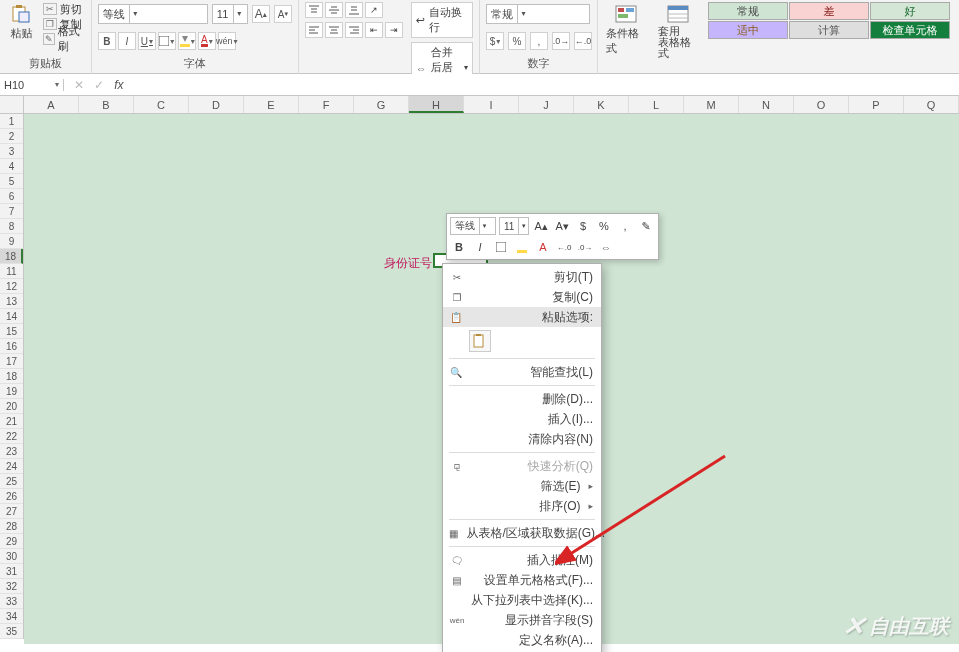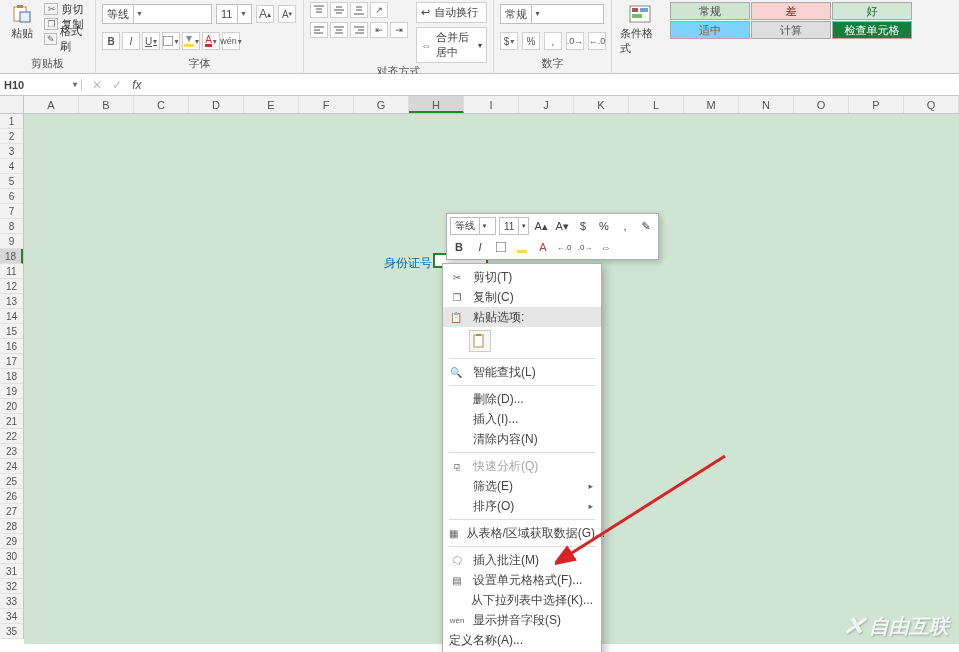--- a/index.html
+++ b/index.html
@@ -265,6 +265,18 @@
             </svg>
           </span>
         <span class="lbl">条件格式</span>
+      </div>
+      <div class="big-btn" style="width:44px">
+        <span class="ico">
+            <svg width="22" height="18">
+              <rect x="1" y="1" width="20" height="16" fill="#fff" stroke="#888"></rect>
+              <rect x="1" y="1" width="20" height="4" fill="#5a8bc2"></rect>
+              <line x1="1" y1="9" x2="21" y2="9" stroke="#bbb"></line>
+              <line x1="1" y1="13" x2="21" y2="13" stroke="#bbb"></line>
+            </svg>
+          </span>
+        <span class="lbl" style="white-space:pre-line;line-height:11px">套用
+表格格式</span>
       </div>
       <div class="style-gallery">
         <div class="style-cell sc-normal">常规</div>

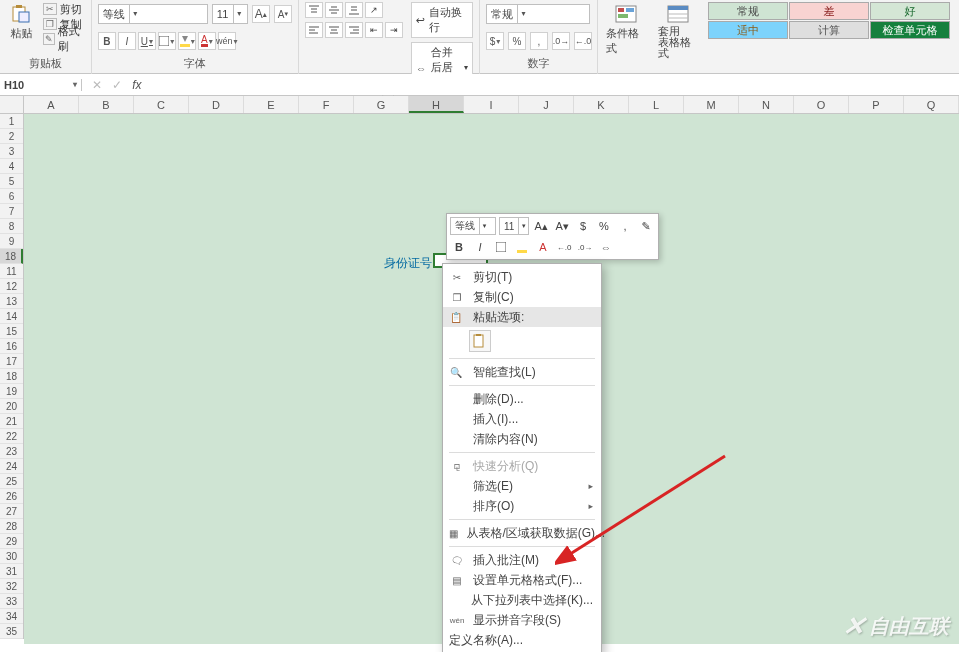--- a/index.html
+++ b/index.html
@@ -42,7 +42,7 @@
   .sc-normal { background:#cfe4d3; }
   .sc-bad { background:#f8d3d1; color:#8b2221; }
   .sc-good { background:#d4e6d5; color:#14672a; }
-  .sc-neutral { background:#7dd3fc; color:#8a5a15; }
+  .sc-neutral { background:#c4b5fd; color:#8a5a15; }
   .sc-calc { background:#dedede; color:#555; }
   .sc-check { background:#15803d; color:#fff; }
 

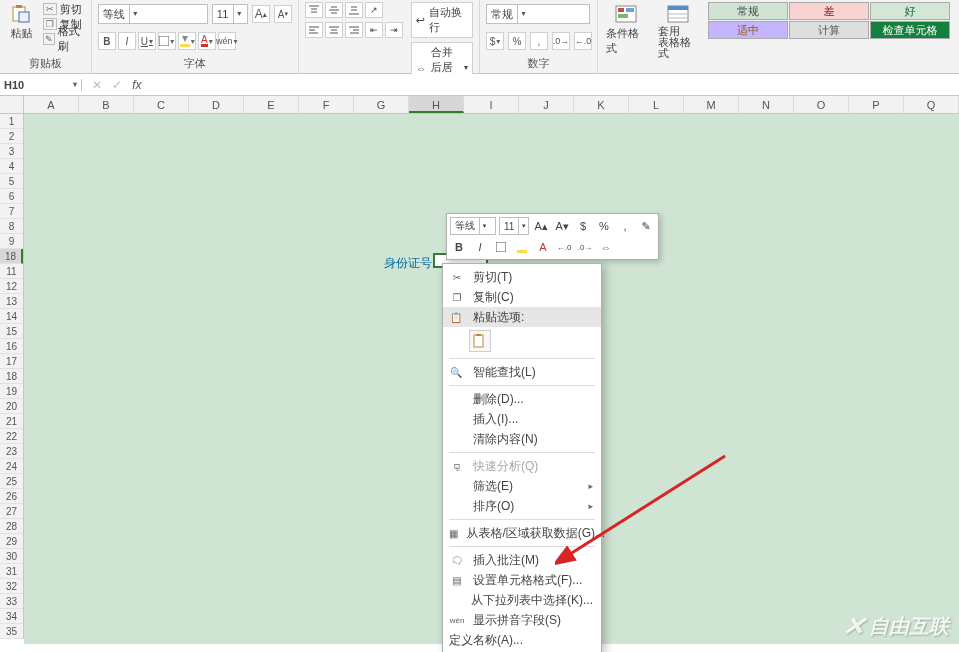--- a/index.html
+++ b/index.html
@@ -48,7 +48,7 @@
 
   
   .namefx { display:flex; height:22px; border-bottom:1px solid #c6c6c6; align-items:center; background:#fff; }
-  .namebox { width:82px; border-right:1px solid #c6c6c6; padding:0 4px; font-size:11px; display:flex; align-items:center; justify-content:space-between;font-weight:bold; }
+  .namebox { width:64px; border-right:1px solid #c6c6c6; padding:0 4px; font-size:11px; display:flex; align-items:center; justify-content:space-between; }
   .namebox .ar { font-size:8px; color:#666; }
   .fx-icons { display:flex; align-items:center; gap:10px; padding:0 10px; color:#888; }
   .fx-sym { font-style:italic; color:#555; }

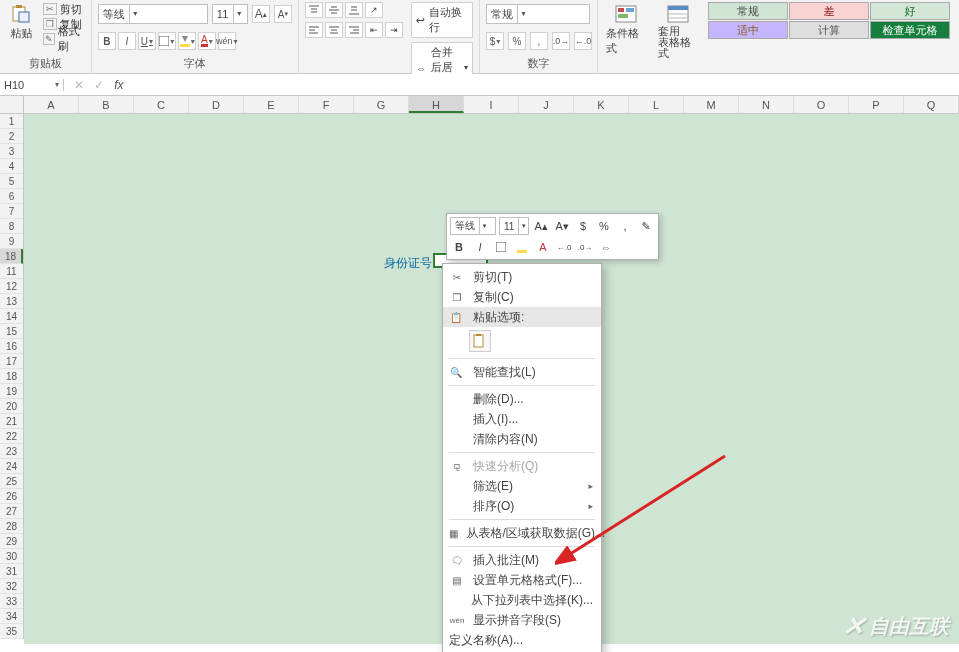--- a/index.html
+++ b/index.html
@@ -64,7 +64,7 @@
   .rowh { height:15px; border-bottom:1px solid #e2e2e2; text-align:center; font-size:10px; color:#555; line-height:15px; }
   .rowh.sel { background:#d7d7d7; border-right:2px solid #2f7d32; }
   .cells { position:absolute; left:24px; top:18px; right:0; height:530px; background:#cfe4d3; }
-  .celltxt { position:absolute; font-size:12px; color:#0369a1; }
+  .celltxt { position:absolute; font-size:12px; color:#be185d; }
   .selcell { position:absolute; border:2px solid #2f7d32; background:#fff; }
   .selhandle { position:absolute; width:6px; height:6px; background:#2f7d32; right:-4px; bottom:-4px; }
 

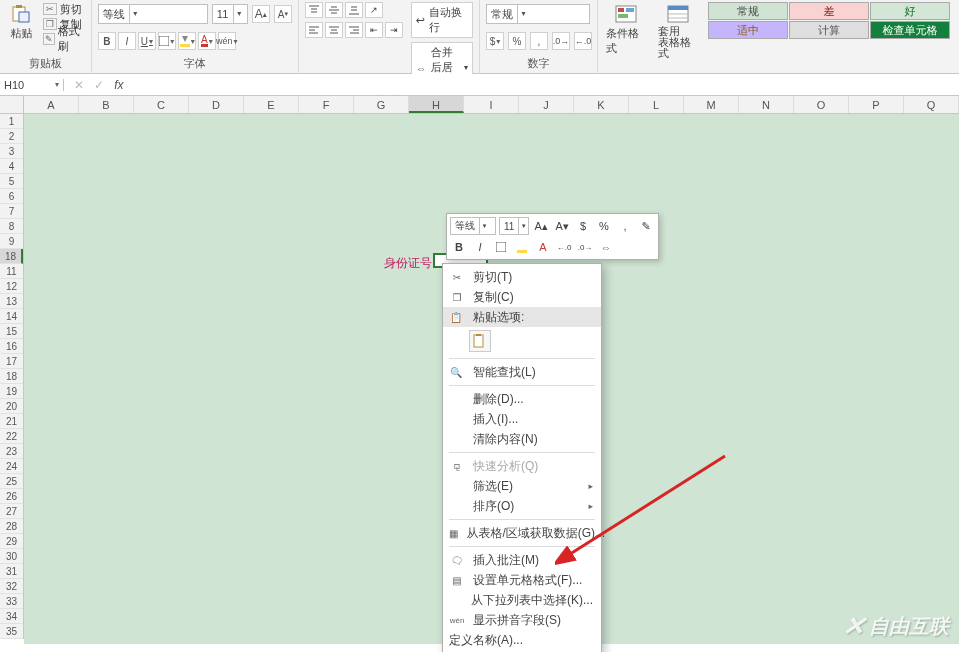--- a/index.html
+++ b/index.html
@@ -82,7 +82,7 @@
   .ctx-item.hover { background:#e6e6e6; }
   .ctx-item.disabled { color:#a8a8a8; }
   .ctx-ico { width:16px; height:16px; display:inline-flex; align-items:center; justify-content:center; font-size:10px; color:#666; }
-  .ctx-label { flex:1; white-space:nowrap; }
+  .ctx-label { flex:1; white-space:nowrap;text-align:right; }
   .ctx-sep { height:1px; background:#dcdcdc; margin:3px 6px; }
   .ctx-arrow { font-size:9px; color:#666; }
   .ctx-paste-opt { height:28px; padding-left:26px; }

